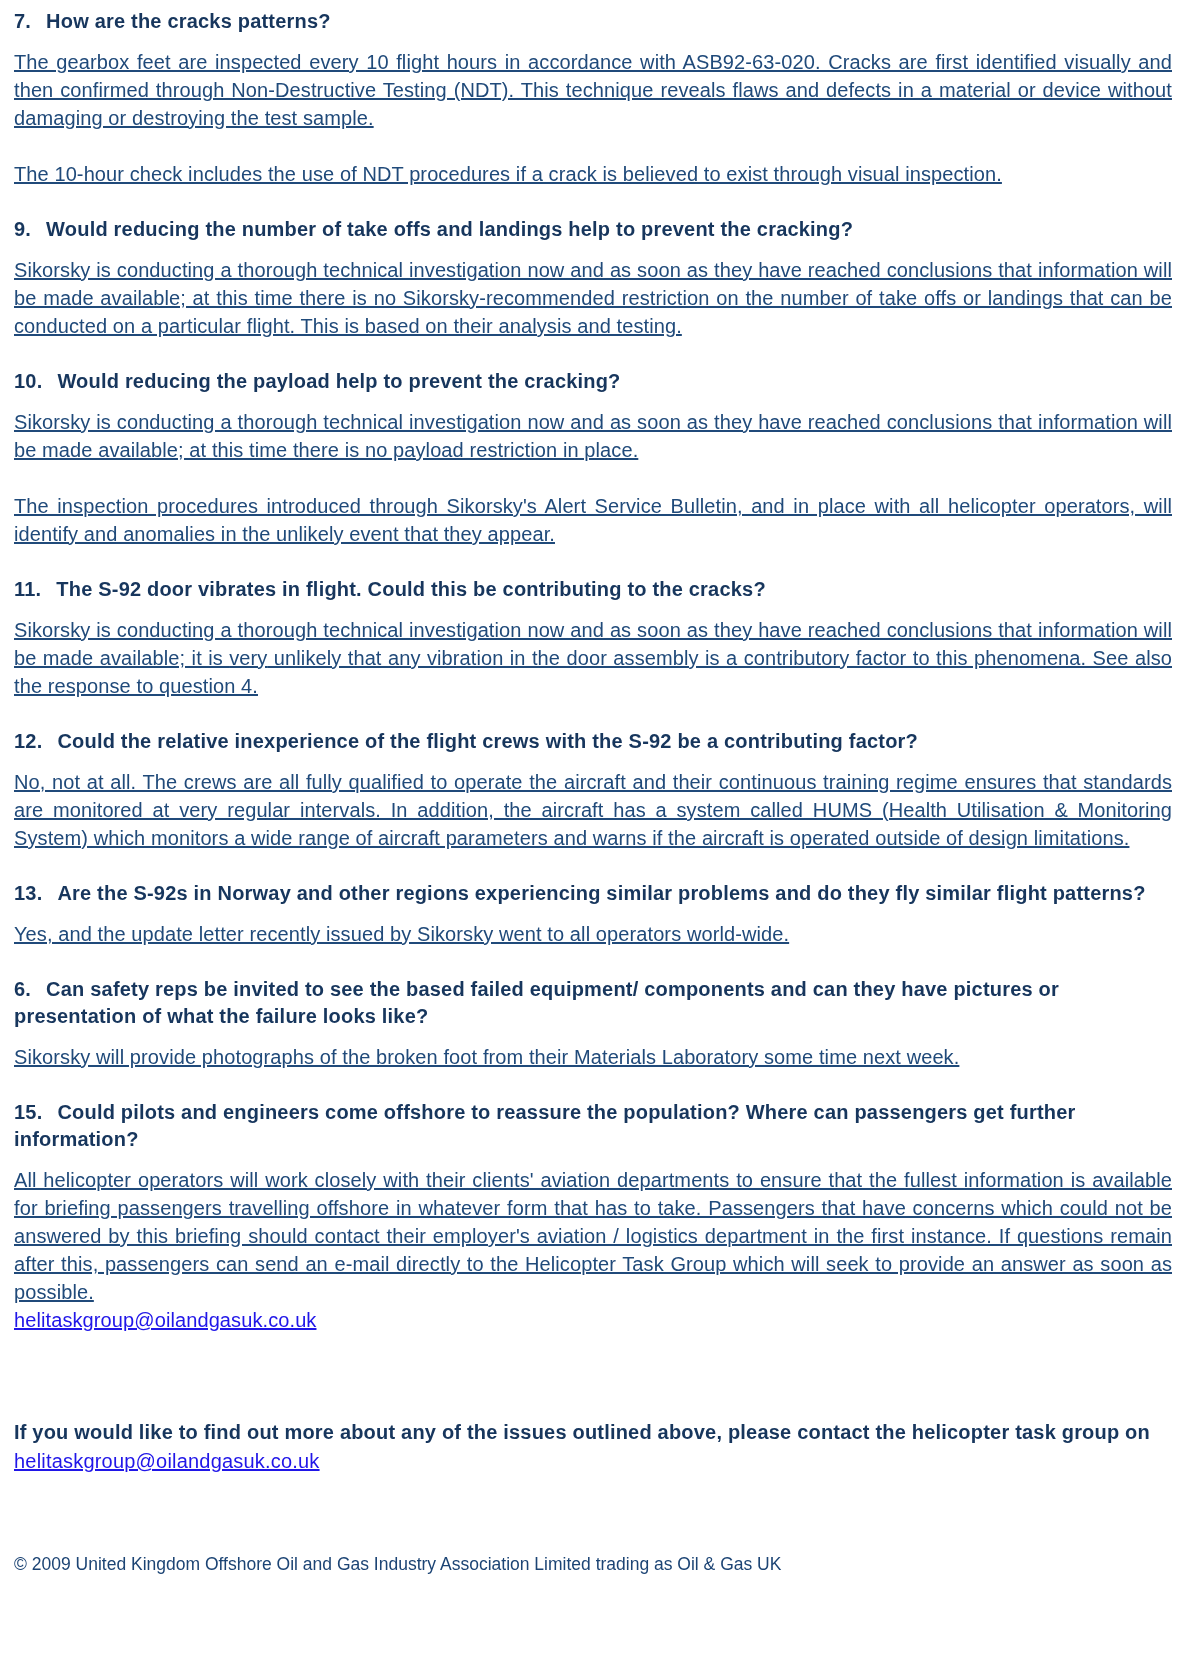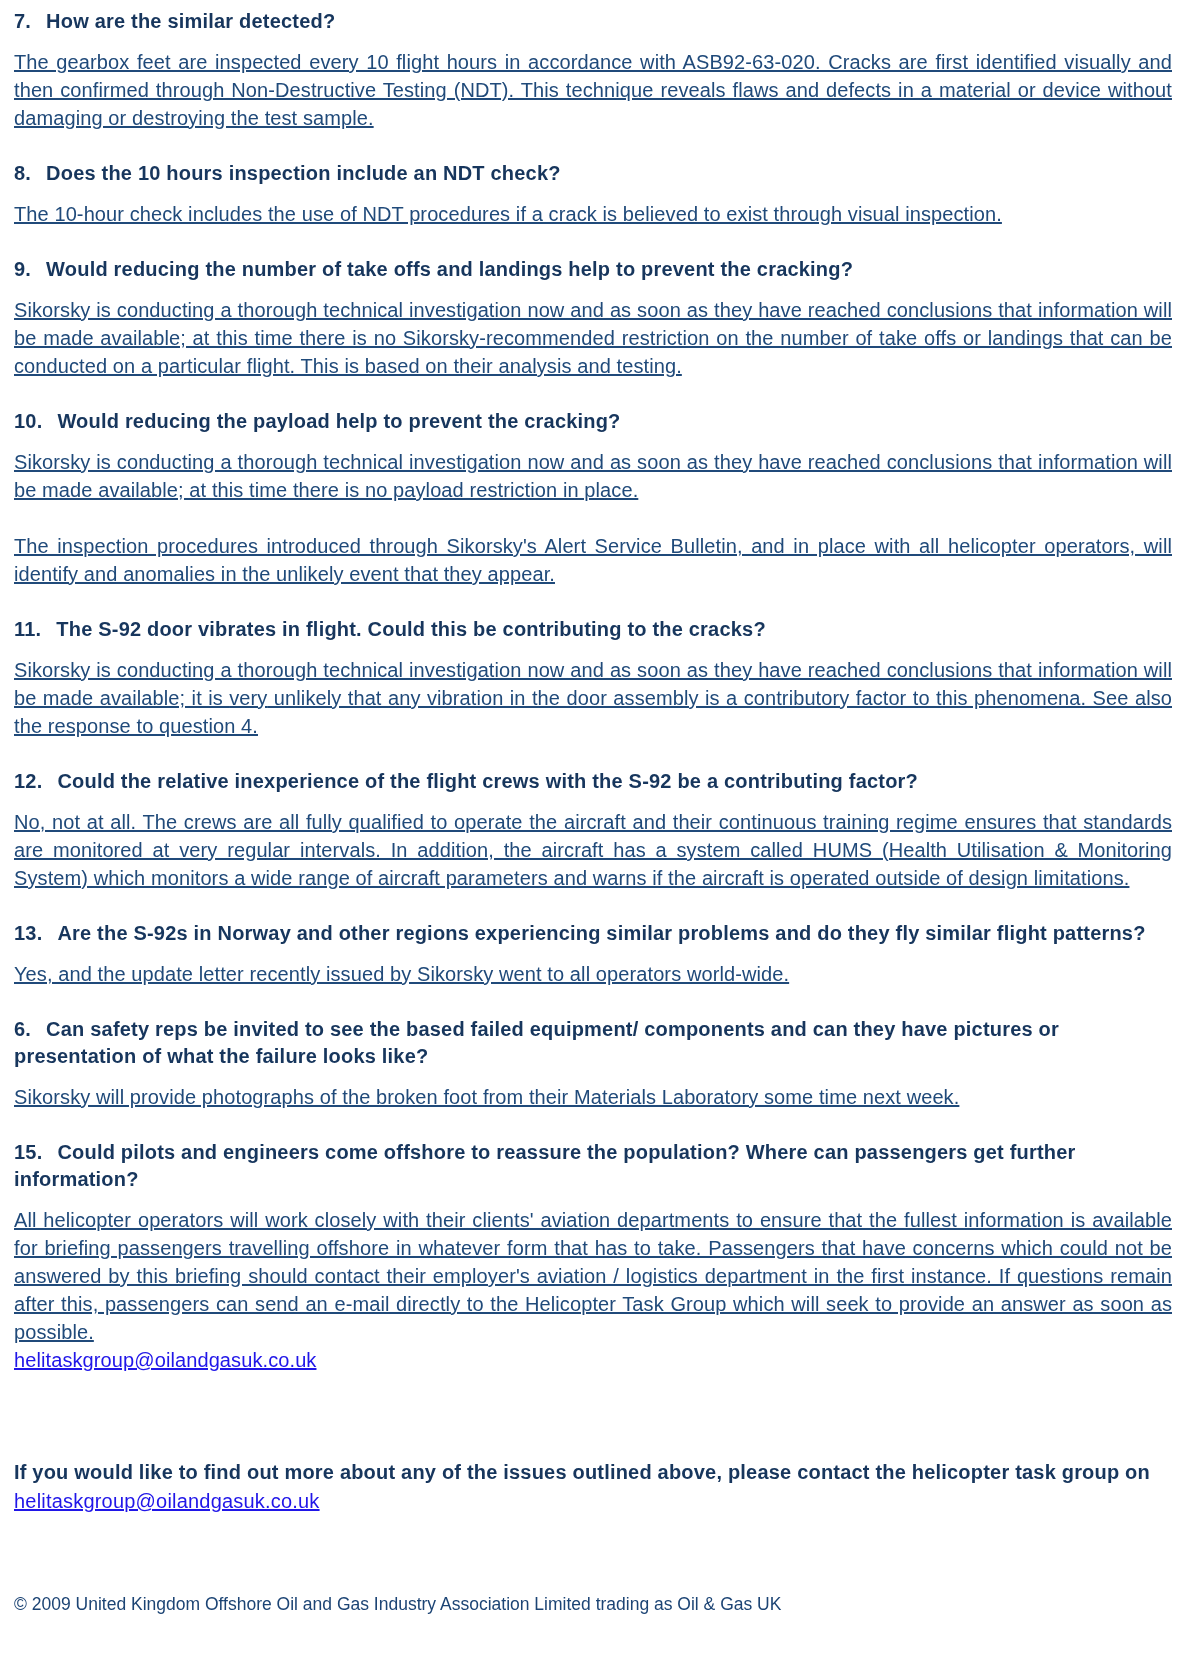--- a/index.html
+++ b/index.html
@@ -73,7 +73,7 @@
 <div class="page">
 
   <section class="qa" style="margin-top:0">
-    <h2 class="q"><span class="qnum">7.</span><span class="qtext">How are the similar detected?</span></h2>
+    <h2 class="q"><span class="qnum">7.</span><span class="qtext">How are the cracks patterns?</span></h2>
     <p class="a">The gearbox feet are inspected every 10 flight hours in accordance with ASB92-63-020. Cracks are first identified visually and then confirmed through Non-Destructive Testing (NDT). This technique reveals flaws and defects in a material or device without damaging or destroying the test sample.</p>
   </section>
 

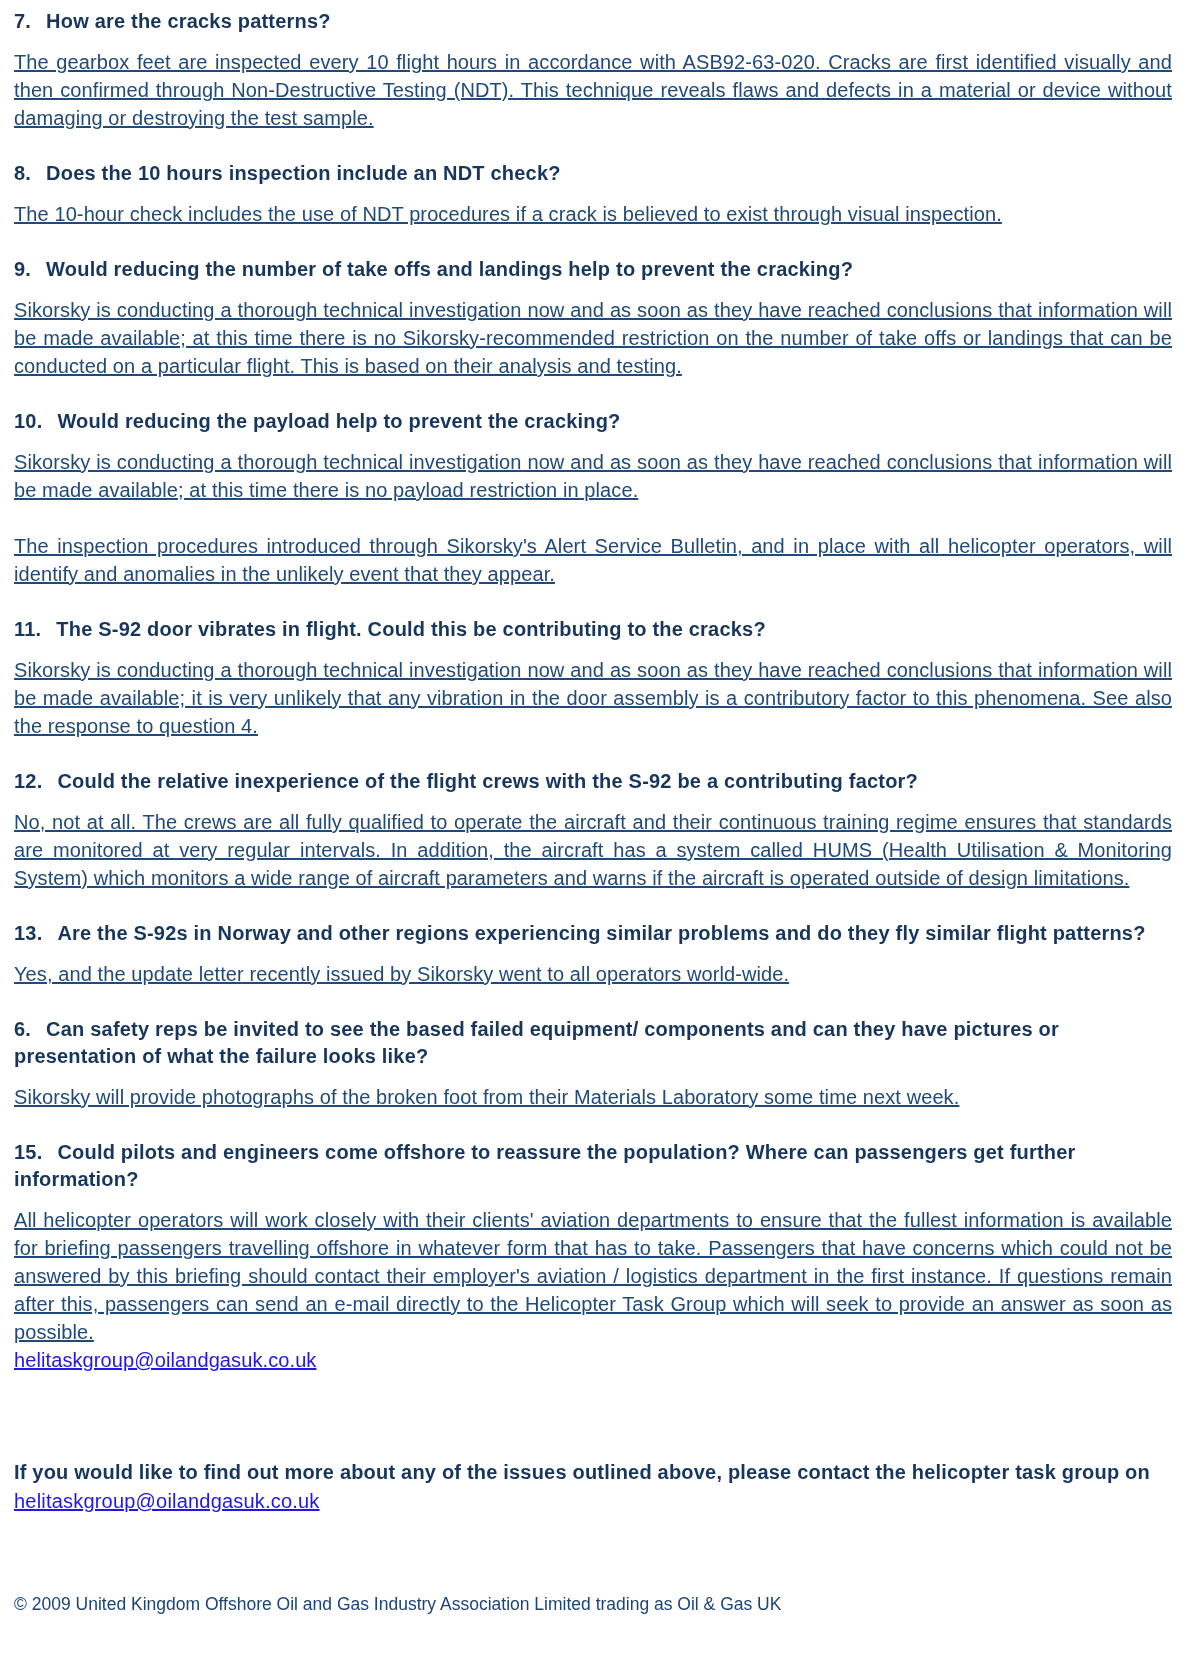--- a/index.html
+++ b/index.html
@@ -78,7 +78,6 @@
   </section>
 
   <section class="qa">
-    <h2 class="q"><span class="qnum">8.</span><span class="qtext">Does the 10 hours inspection include an NDT check?</span></h2>
     <p class="a">The 10-hour check includes the use of NDT procedures if a crack is believed to exist through visual inspection.</p>
   </section>
 

